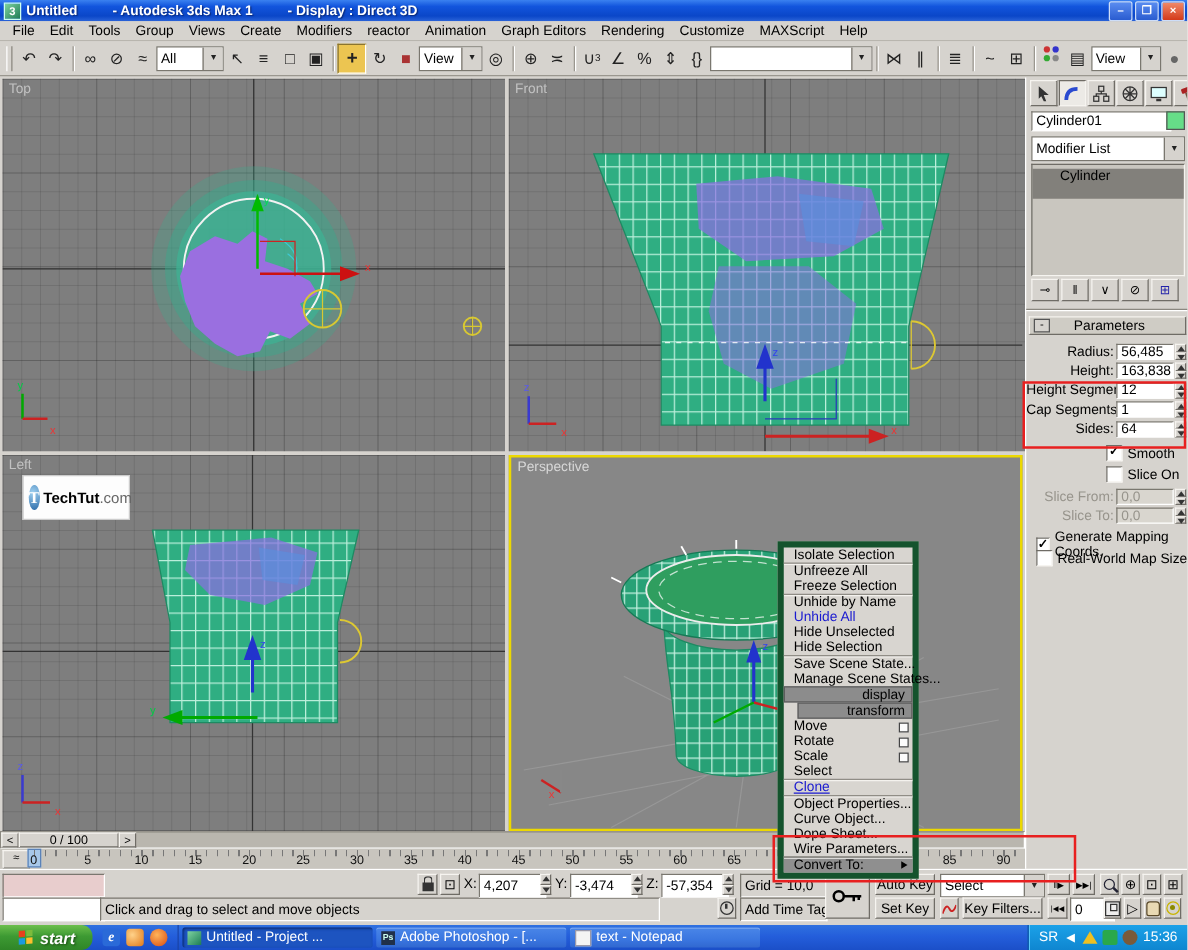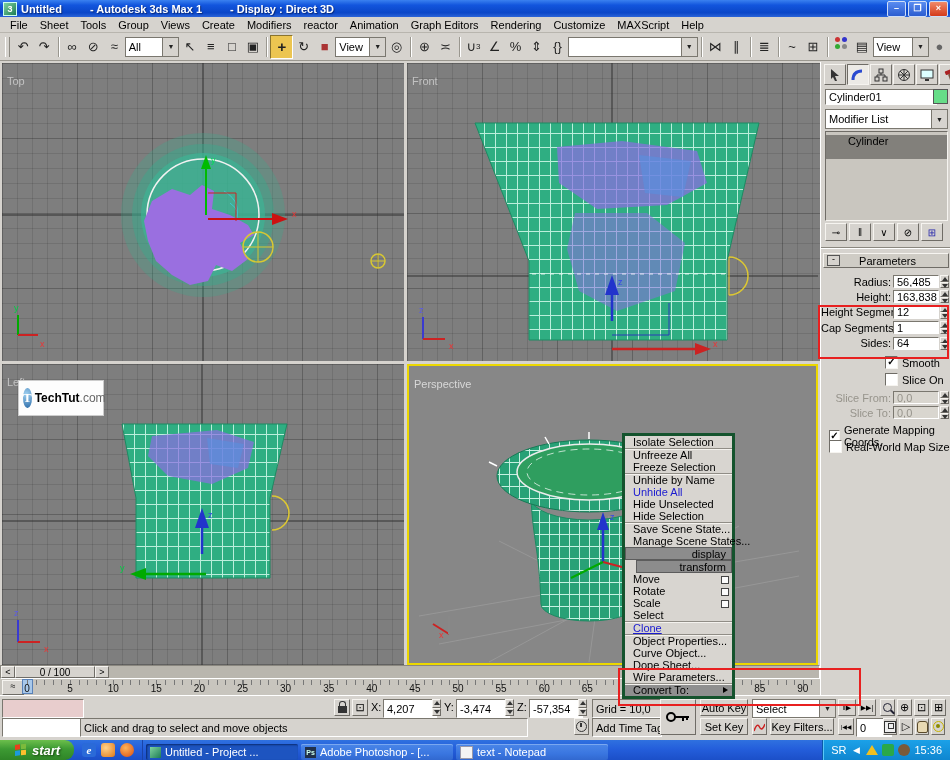--- a/index.html
+++ b/index.html
@@ -131,7 +131,7 @@
   <div class="abs menubar">
 
   <span class="menu-item" style="--i: 0;">File</span>
-      <span class="menu-item" style="--i: 1;">Sheet</span>
+      <span class="menu-item" style="--i: 1;">Edit</span>
       <span class="menu-item" style="--i: 2;">Tools</span>
       <span class="menu-item" style="--i: 3;">Group</span>
       <span class="menu-item" style="--i: 4;">Views</span>

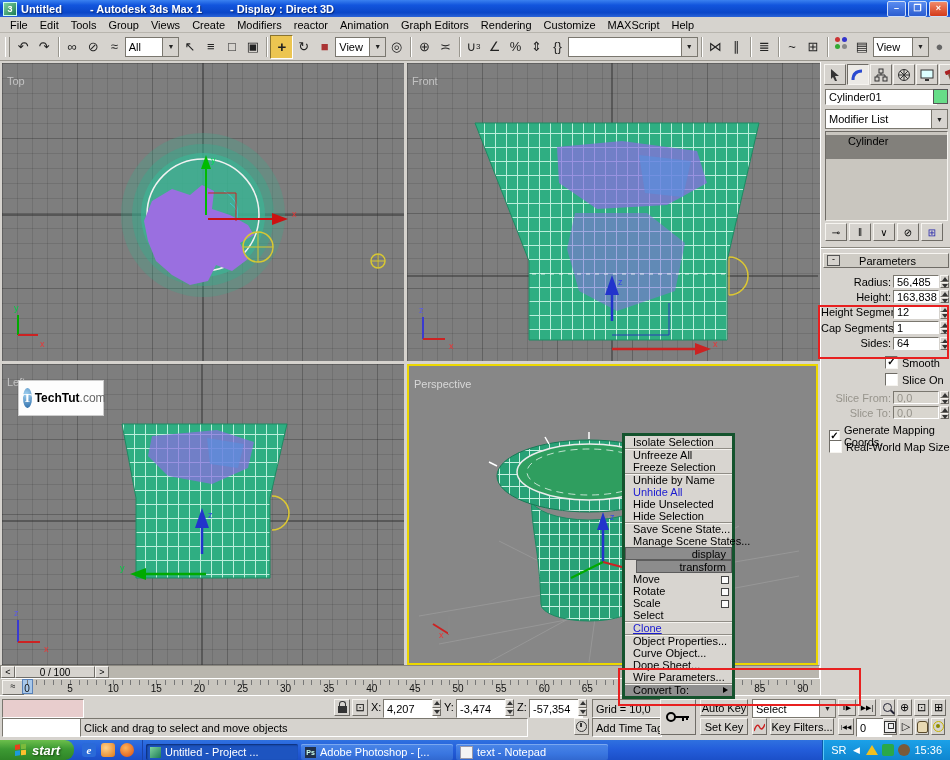--- a/index.html
+++ b/index.html
@@ -30,7 +30,7 @@
   .matballs{width:5px;height:5px;border-radius:50%;background:#c33;box-shadow:7px 0 0 #33c,0 7px 0 #3a3,7px 7px 0 #888;margin:-7px 7px 7px 0}
   
   .vp{background-color:#7e7e7e;background-image:linear-gradient(rgba(0,0,0,.10) 1px,transparent 1px),linear-gradient(90deg,rgba(0,0,0,.10) 1px,transparent 1px),linear-gradient(rgba(0,0,0,.14) 1px,transparent 1px),linear-gradient(90deg,rgba(0,0,0,.14) 1px,transparent 1px);background-size:15px 15px,15px 15px,75px 75px,75px 75px}
-  .vp .vplabel{position:absolute;left:5px;top:12px;color:#c2c2c2;font-size:11px;z-index:3}
+  .vp .vplabel{position:absolute;left:5px;top:2px;color:#c2c2c2;font-size:11px;z-index:3}
   .vp svg{position:absolute;left:0;top:0}
   .vp-persp{border:2px solid #ecd800;background-image:none;background-color:#878787}
   .watermark{position:absolute;left:16px;top:16px;width:86px;height:36px;background:#fdfdfd;border:1px solid #ccc;display:flex;align-items:center;gap:3px;padding:0 4px;box-sizing:border-box;z-index:4}

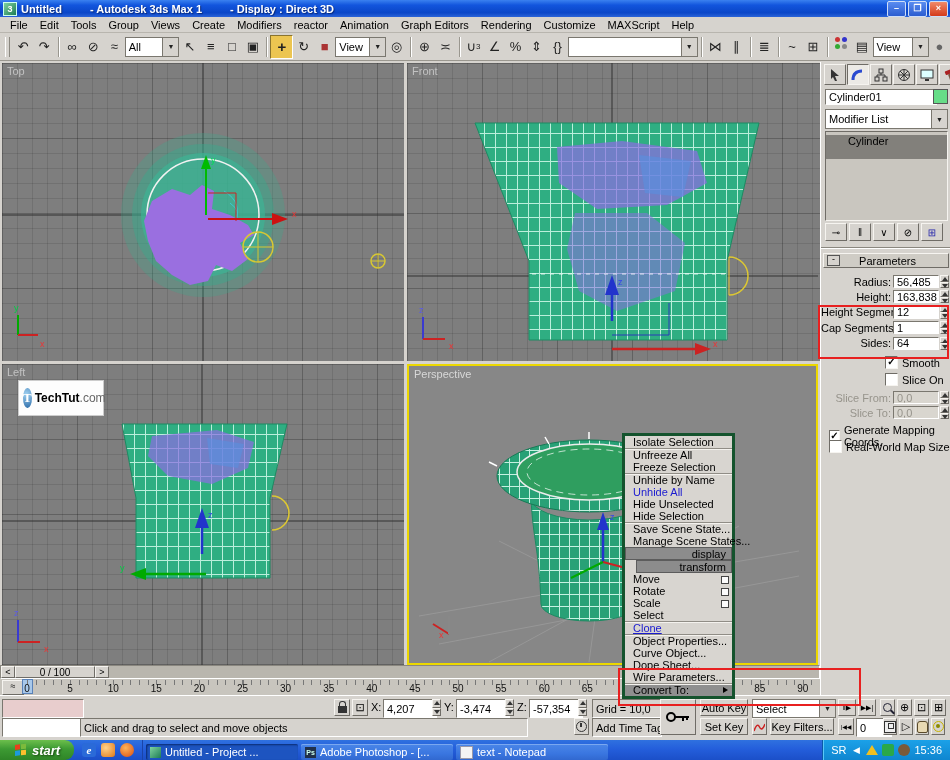--- a/index.html
+++ b/index.html
@@ -62,7 +62,7 @@
   .chkrow{position:absolute;display:flex;align-items:center;gap:4px}
   .annot{position:absolute;border:2px solid #e82020;z-index:60;pointer-events:none}
   
-  .ctx{left:622px;top:433px;width:113px;background:#d8d5d0;border:3px solid #14532d;z-index:50;box-sizing:border-box}
+  .ctx{left:622px;top:433px;width:113px;background:#d8d5d0;border:5px solid #14532d;z-index:50;box-sizing:border-box}
   .it{height:12px;line-height:12px;padding-left:8px;padding-right:12px;position:relative;white-space:nowrap;font-size:11px}
   .it.sep{border-top:1px solid #908d86;box-shadow:inset 0 1px 0 #f4f2ee}
   .it.blue{color:#1a1ad0}

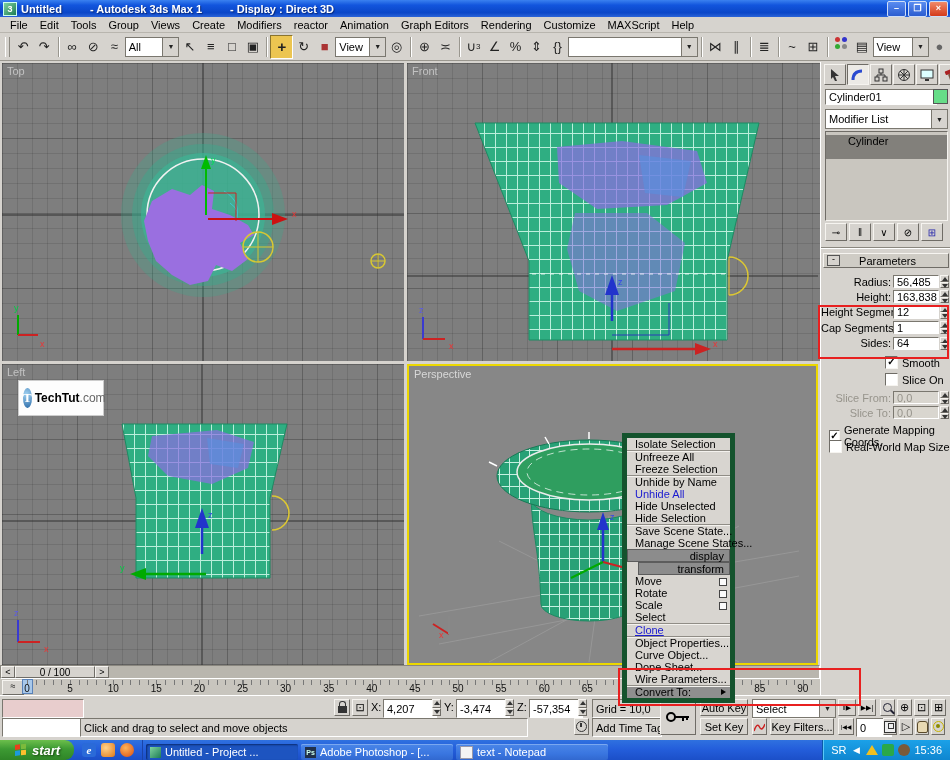--- a/index.html
+++ b/index.html
@@ -100,7 +100,7 @@
   .clockico{width:9px;height:9px;border:1.5px solid #333;border-radius:50%;position:relative}
   .clockico::after{content:"";position:absolute;left:3px;top:1px;width:1.5px;height:4px;background:#333}
   
-  .taskbar{left:0;top:740px;width:950px;height:20px;background:linear-gradient(#2f71e0,#245edb 45%,#1b4fc8);display:flex;align-items:flex-end}
+  .taskbar{left:0;top:740px;width:950px;height:20px;background:linear-gradient(#2f71e0,#245edb 45%,#1b4fc8);display:flex;align-items:center}
   .startbtn{height:20px;width:74px;background:linear-gradient(#6cbf4c,#3d9a33 45%,#2f8527);border-radius:0 9px 9px 0;display:flex;align-items:center;justify-content:center;gap:4px;color:#fff;font-weight:bold;font-style:italic;font-size:13px;text-shadow:1px 1px 2px #1a4a12}
   .ql{display:flex;gap:5px;align-items:center;padding:0 8px;border-right:1px solid #1a44a8;height:100%}
   .qlicon{width:14px;height:14px;border-radius:3px;display:flex;align-items:center;justify-content:center;font-size:11px;font-weight:bold;color:#fff}

